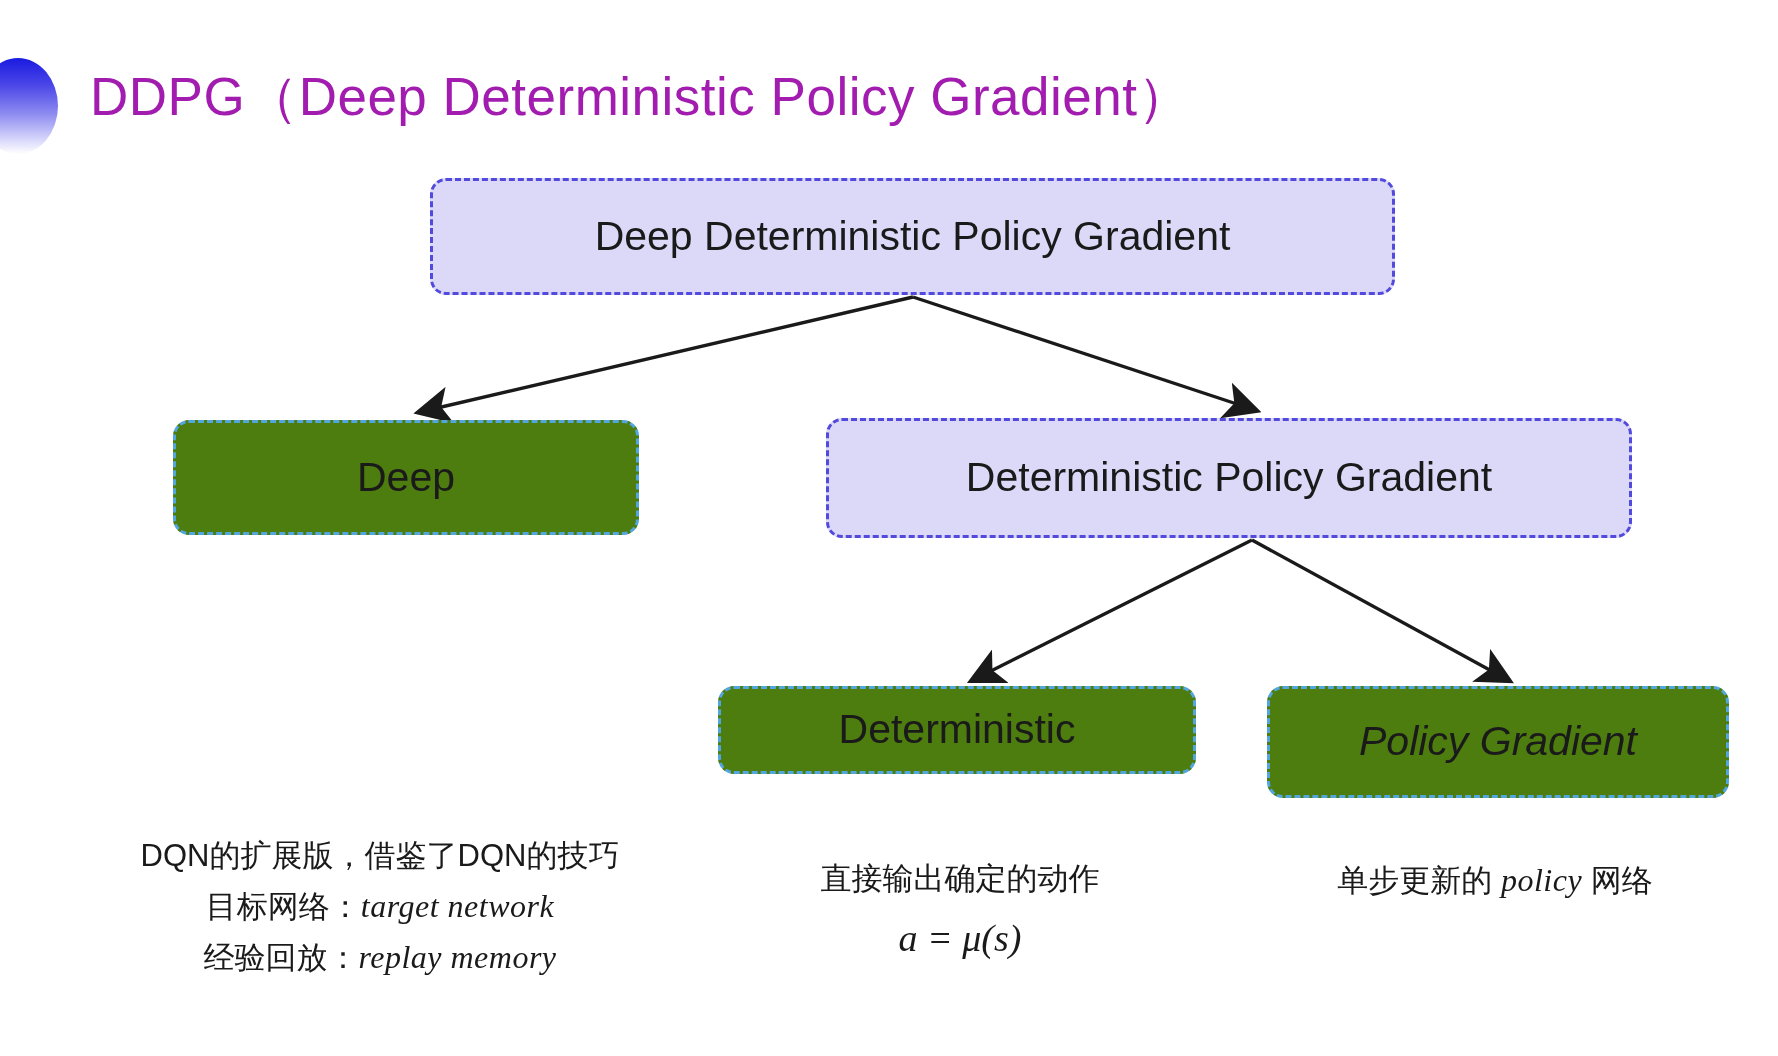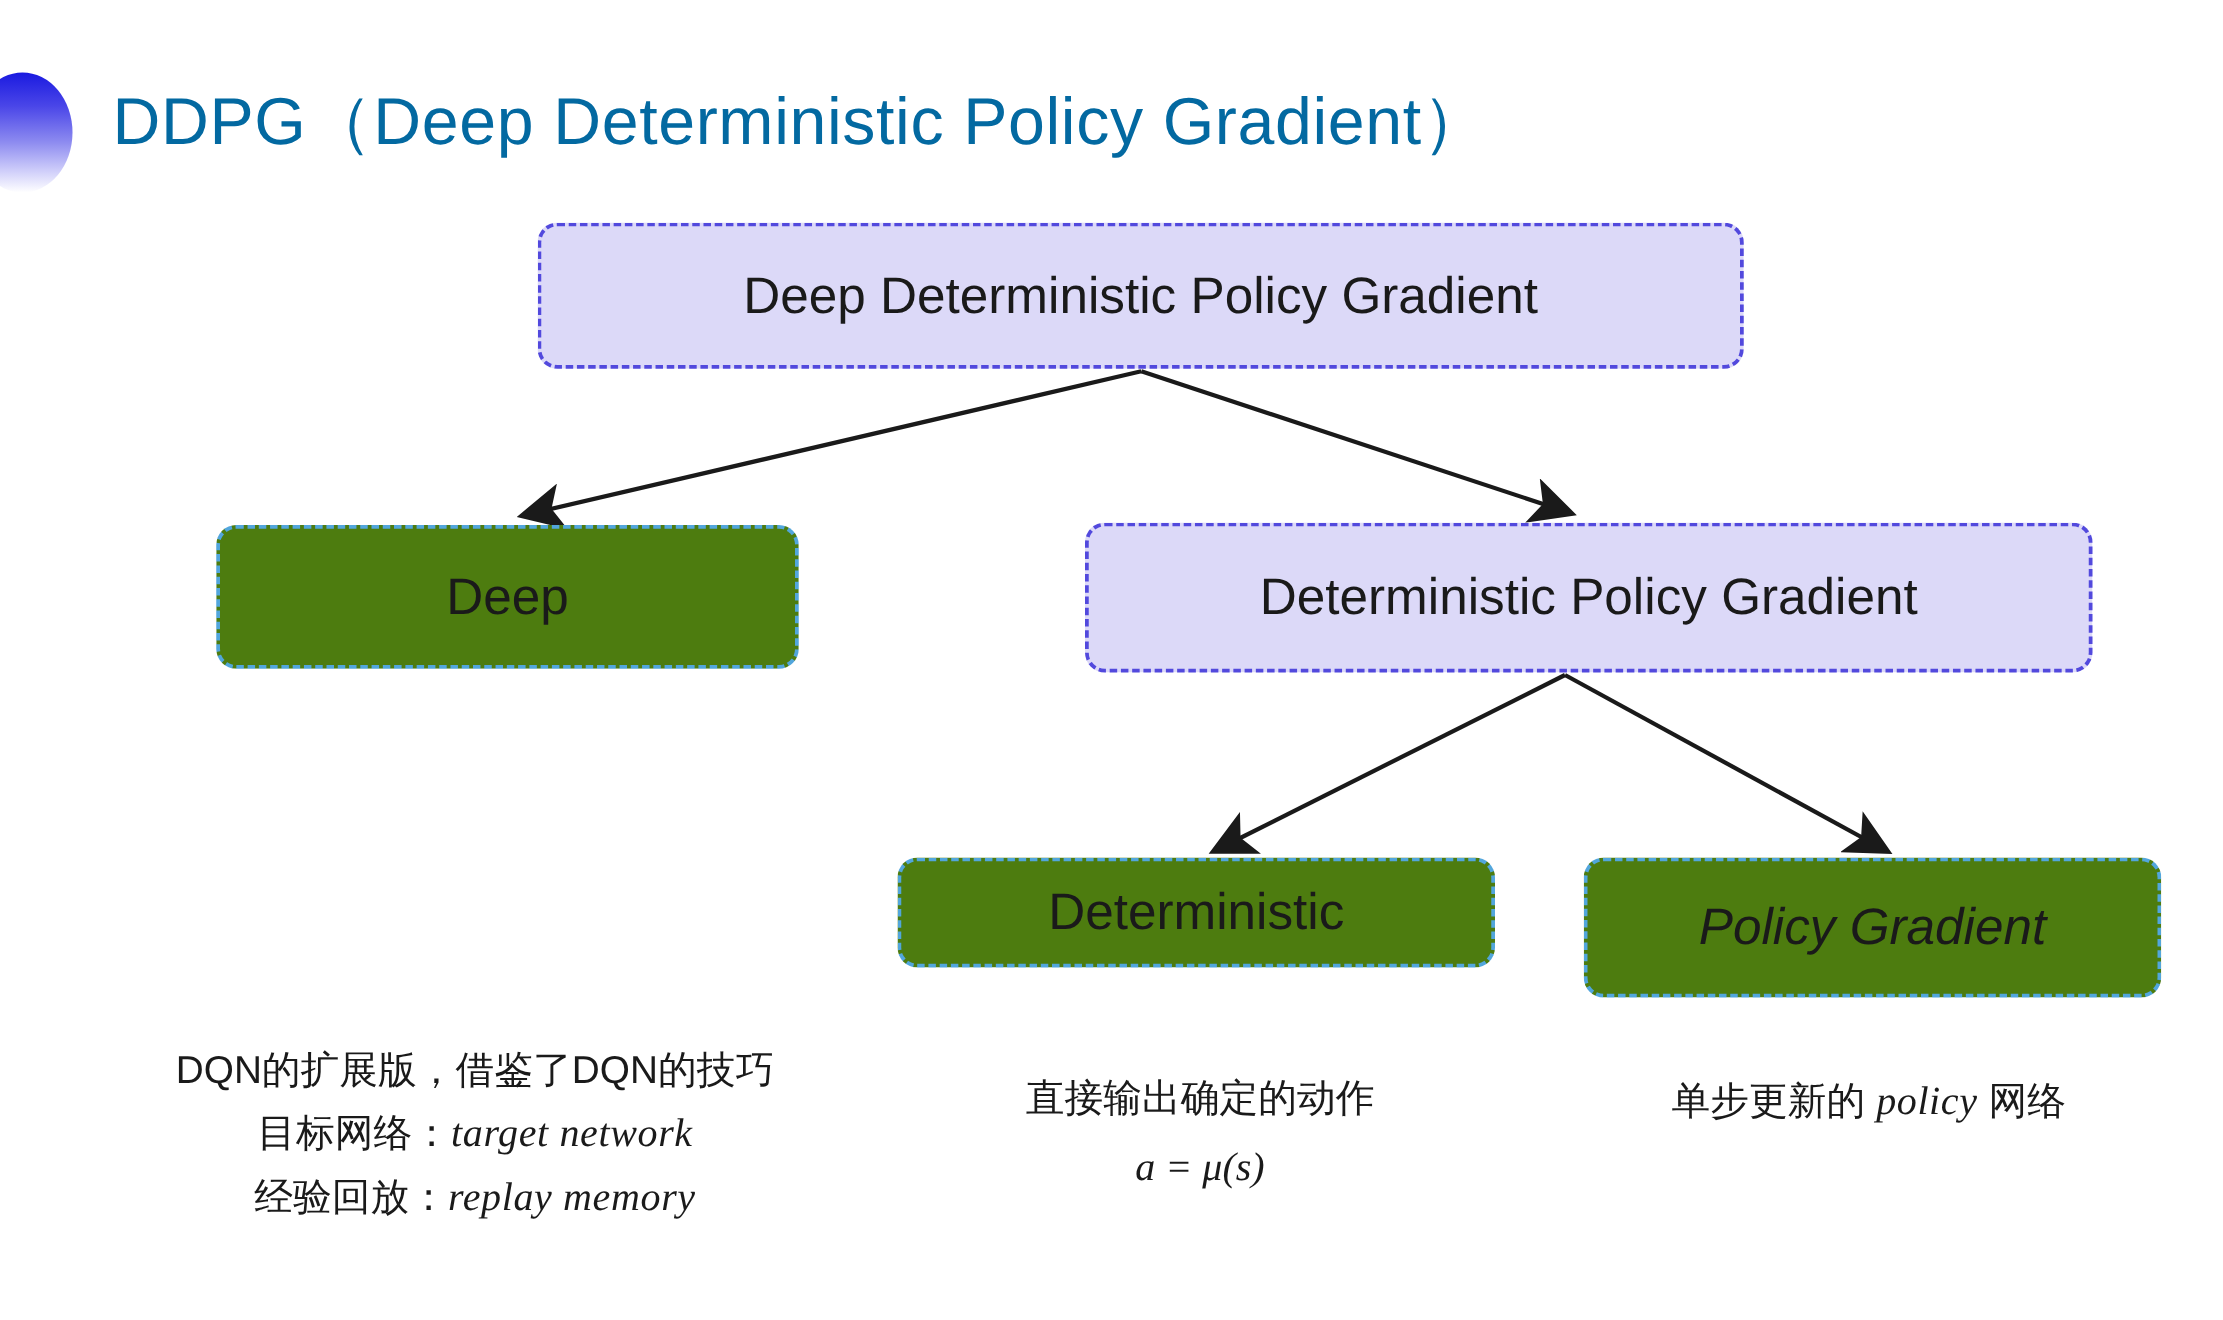--- a/index.html
+++ b/index.html
@@ -33,7 +33,7 @@
     left: 90px;
     top: 62px;
     font-size: 53px;
-    color: #0369a1;
+    color: #a21caf;
     letter-spacing: 0.5px;
     white-space: nowrap;
     font-weight: 400;

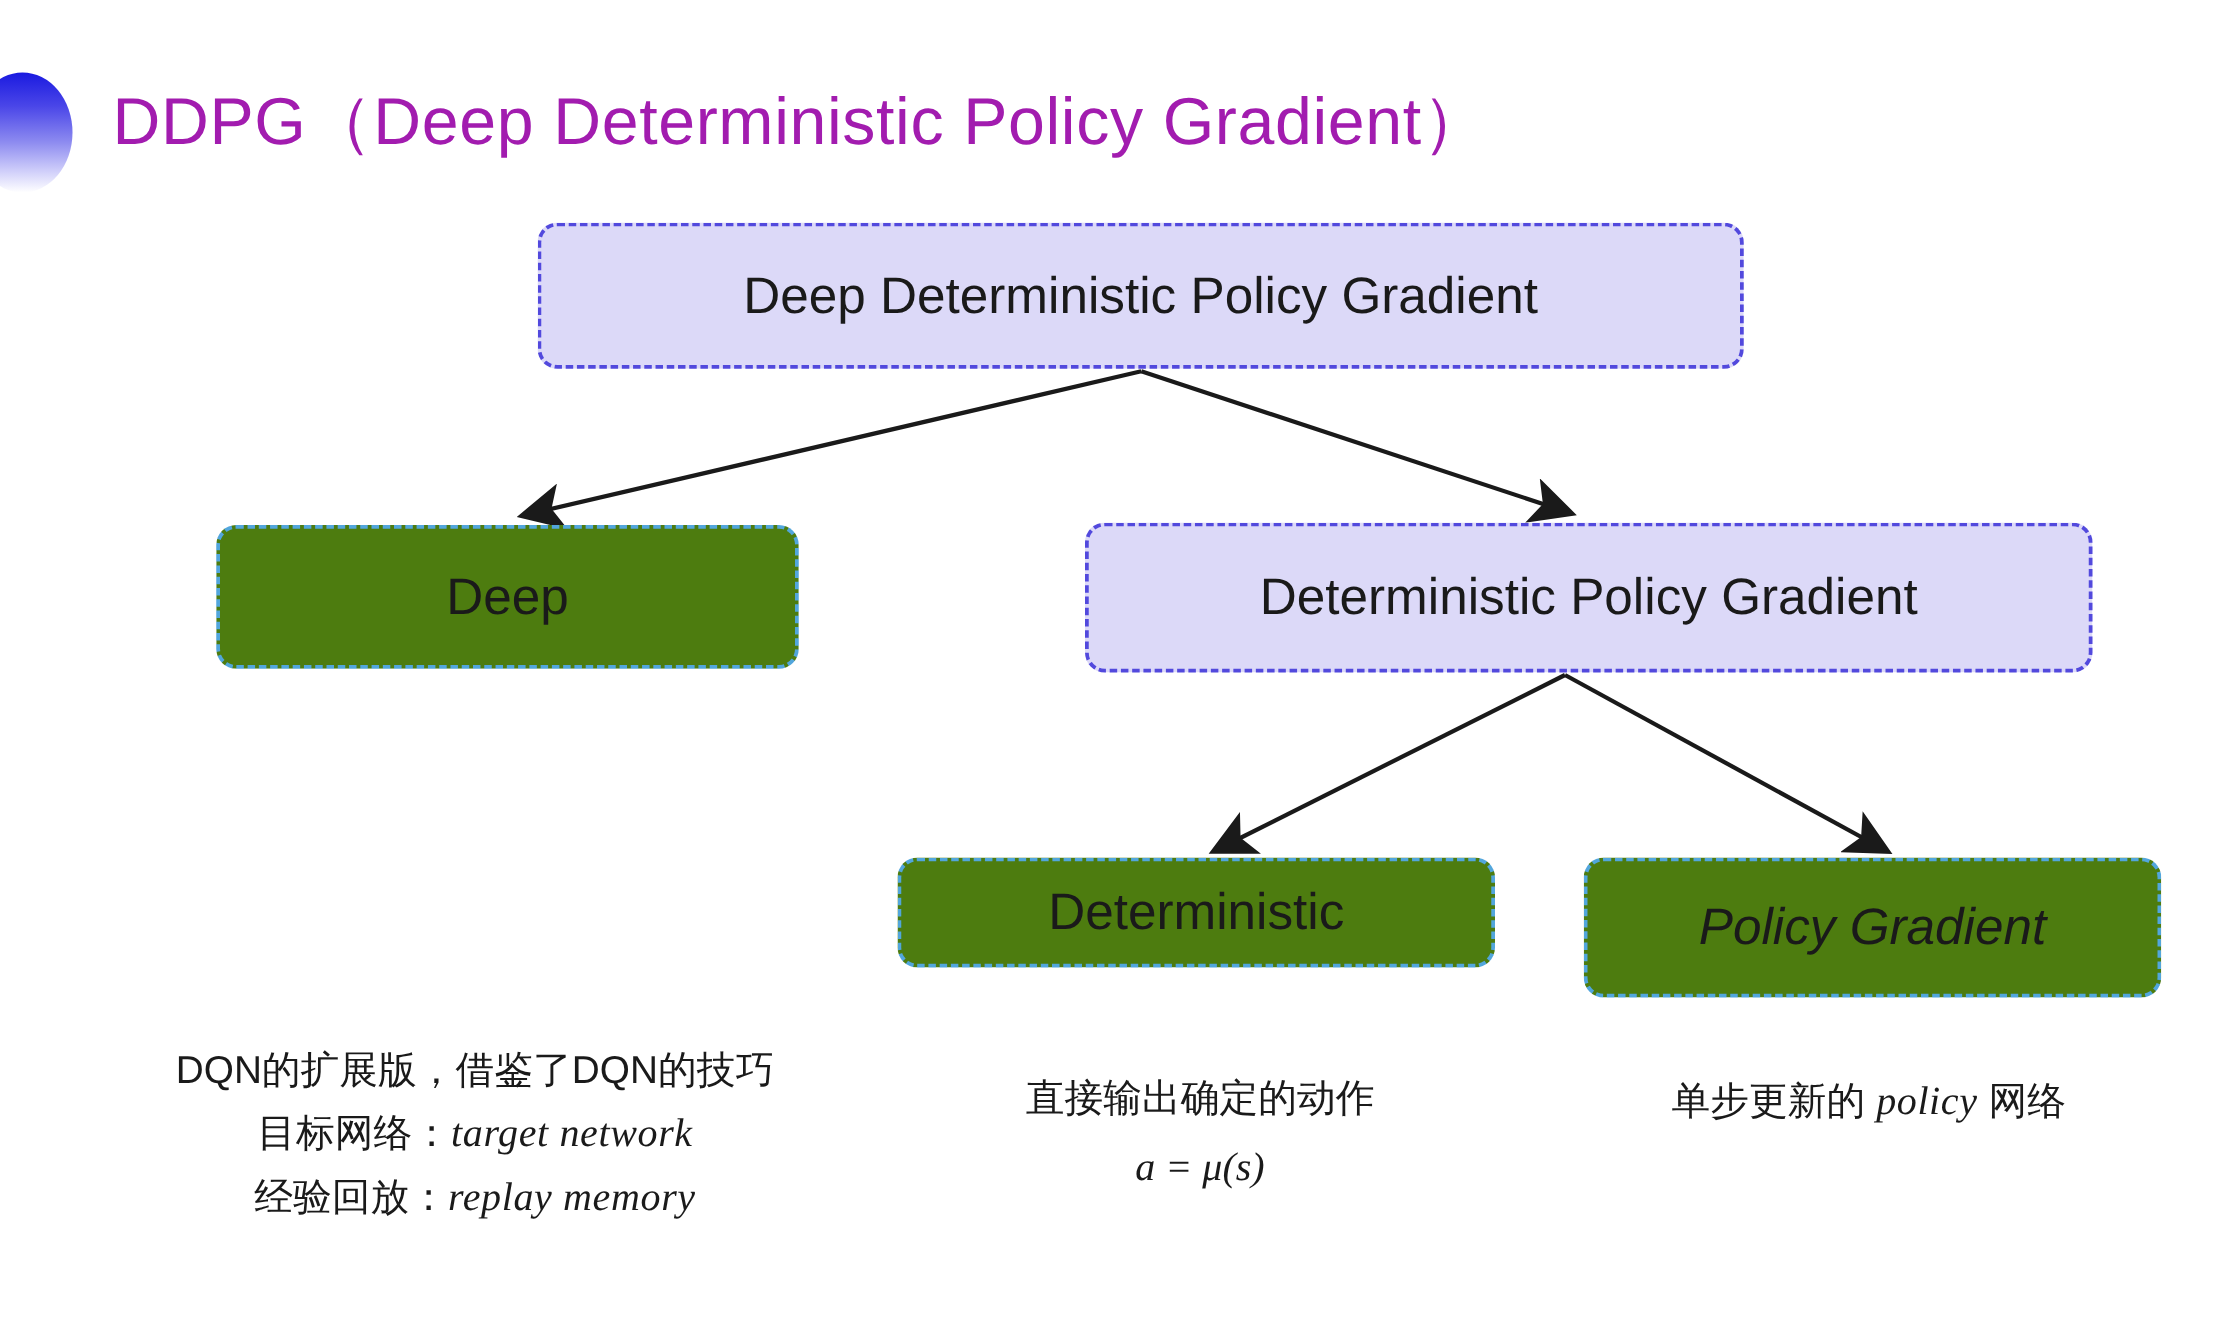--- a/index.html
+++ b/index.html
@@ -62,7 +62,7 @@
 
   #node-root      { left: 430px;  top: 178px; width: 965px; height: 117px; font-size: 41px; }
   #node-deep      { left: 173px;  top: 420px; width: 466px; height: 115px; font-size: 41px; }
-  #node-dpg       { left: 868px;  top: 418px; width: 806px; height: 120px; font-size: 41px; }
+  #node-dpg       { left: 826px;  top: 418px; width: 806px; height: 120px; font-size: 41px; }
   #node-det       { left: 718px;  top: 686px; width: 478px; height: 88px; font-size: 41px; }
   #node-pg        { left: 1267px; top: 686px; width: 462px; height: 112px; font-size: 41px; font-style: italic; }
 

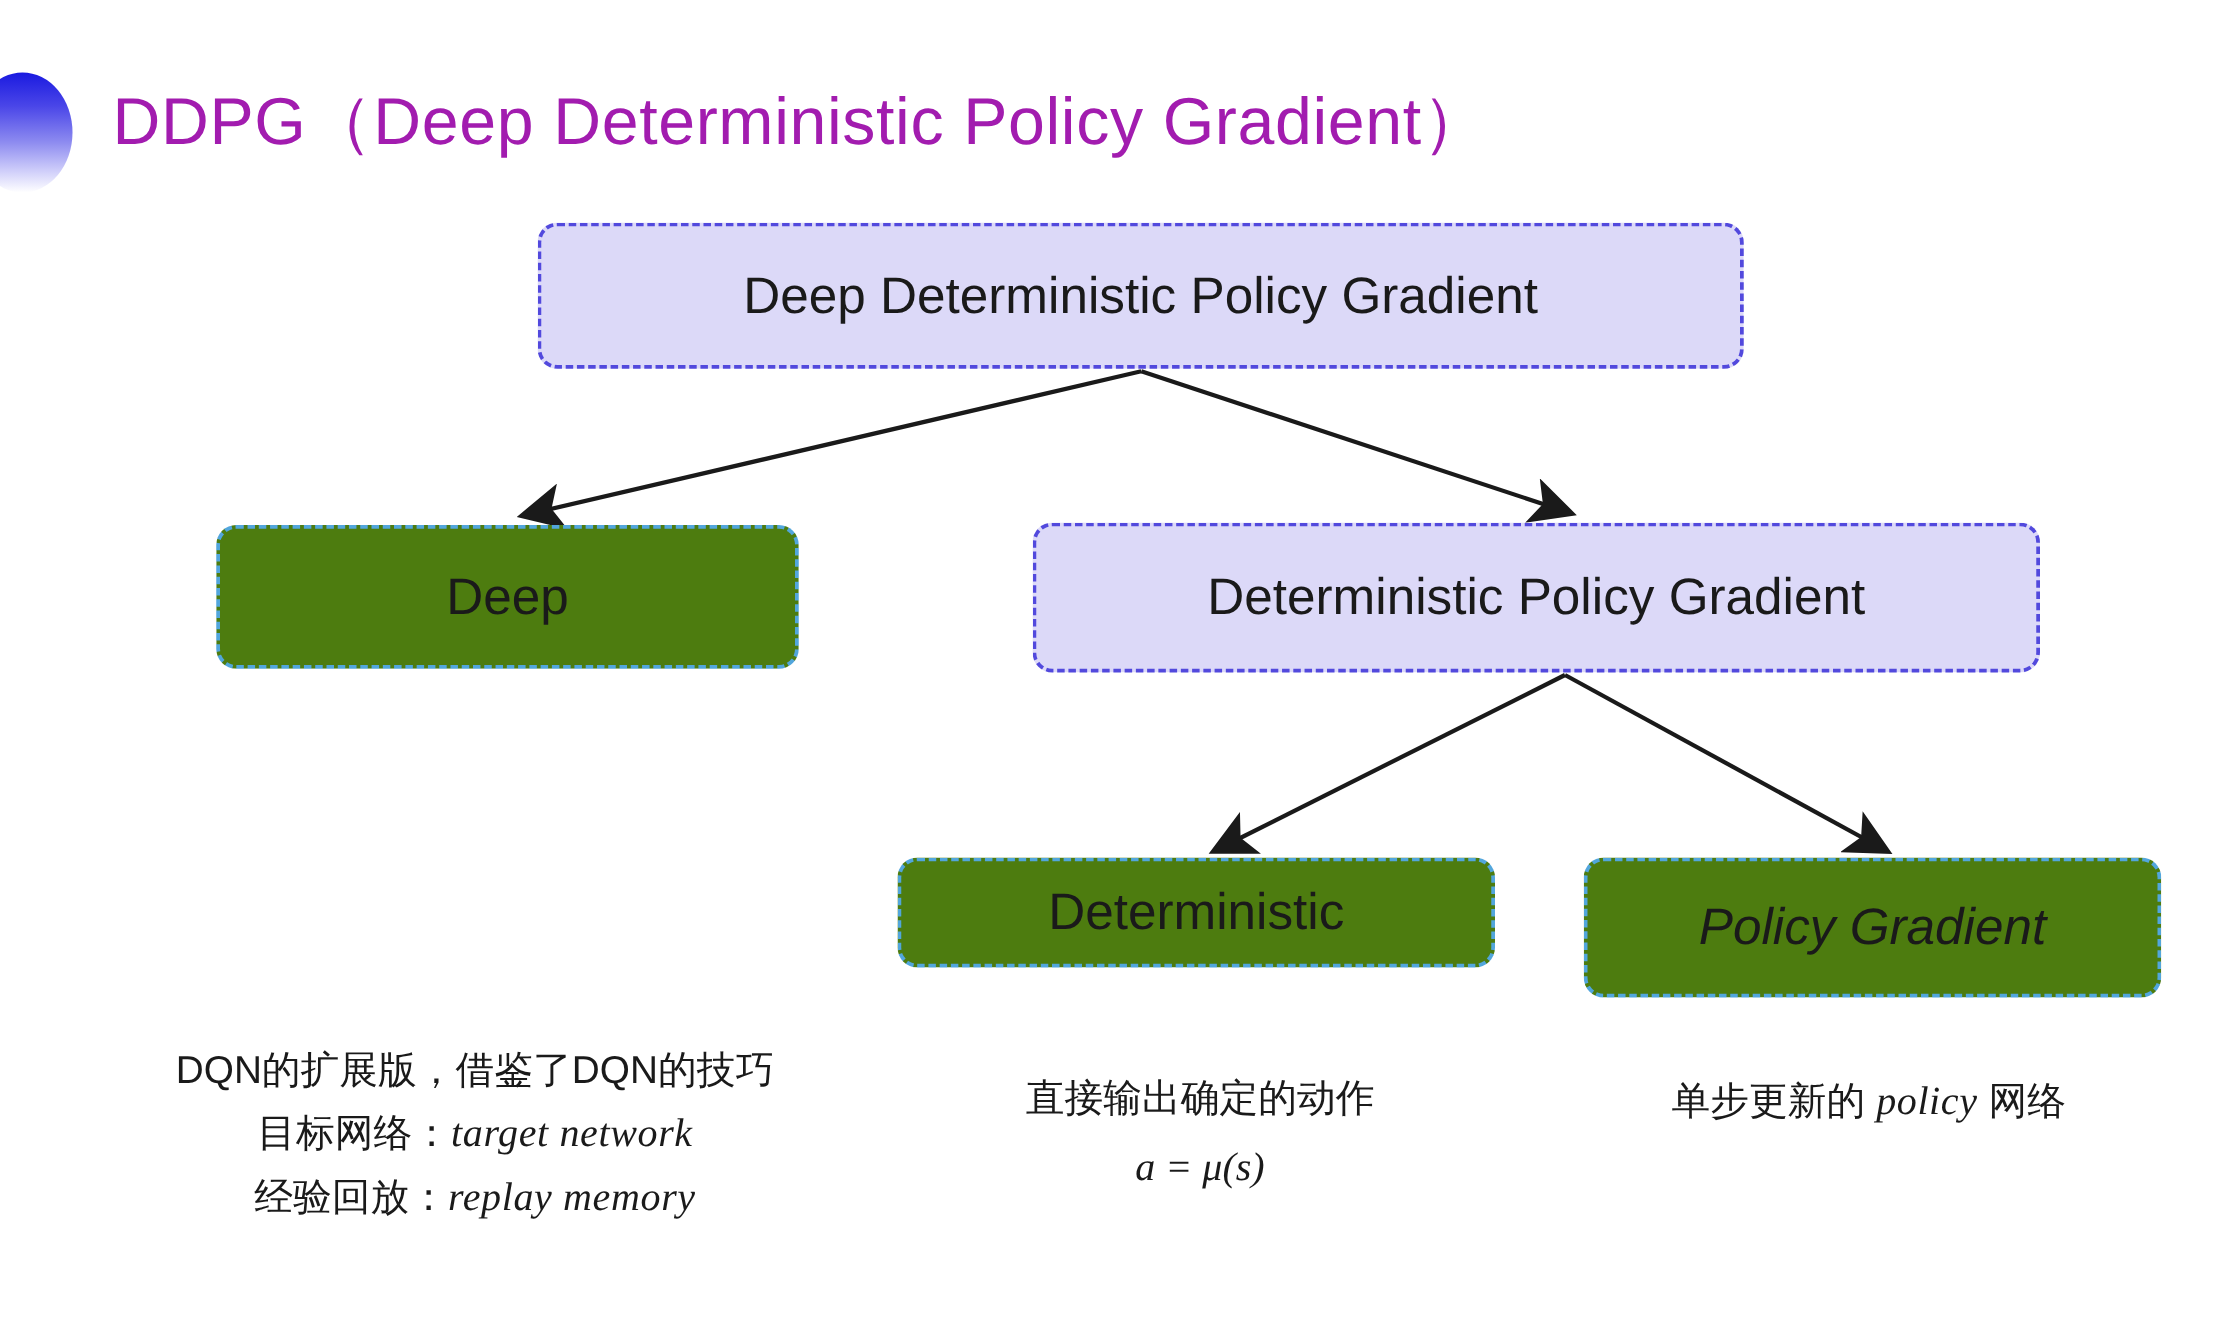--- a/index.html
+++ b/index.html
@@ -112,7 +112,7 @@
   .formula {
     font-family: "Liberation Serif", serif;
     font-style: italic;
-    font-size: 32px;
+    font-size: 38px;
     display: block;
     margin-top: 4px;
   }

